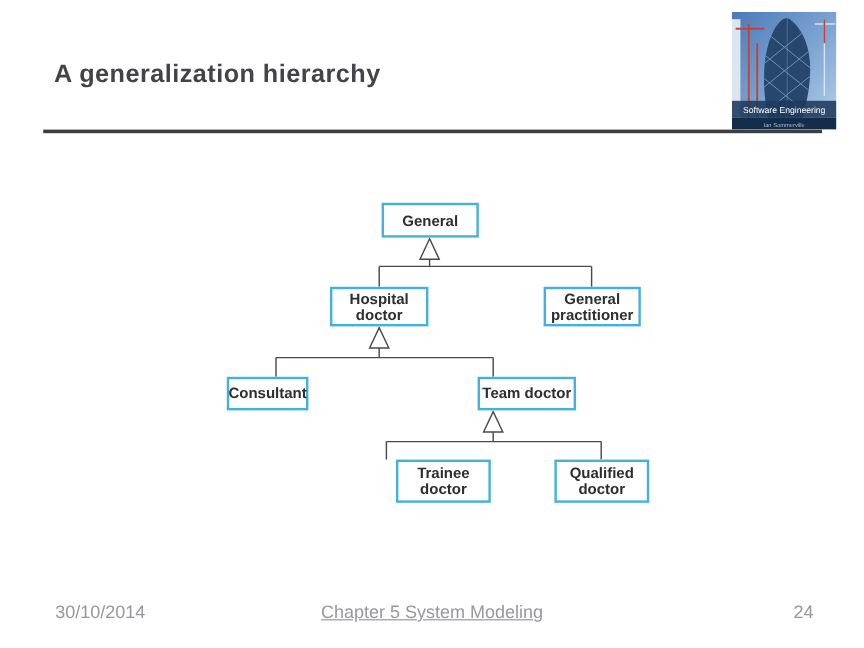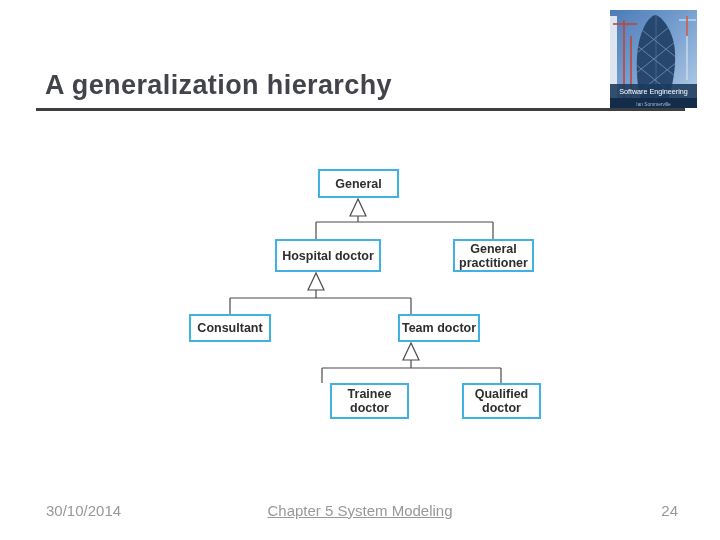--- a/index.html
+++ b/index.html
@@ -22,11 +22,10 @@
   .slide-title{
     position:absolute;
     left:45px;top:50px;
-    font-size:27px;
+    font-size:21px;
     font-weight:bold;
     letter-spacing:0.4px;
     color:var(--title-color);
-    margin-top:20px;
   }
   .title-rule{
     position:absolute;

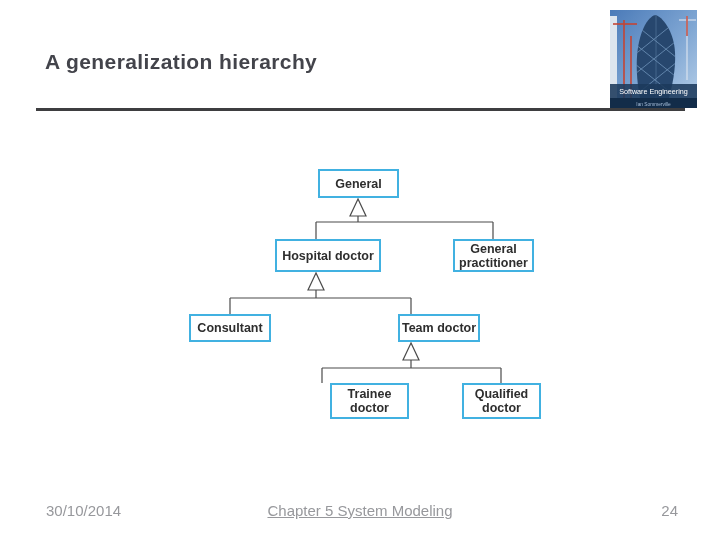--- a/index.html
+++ b/index.html
@@ -131,7 +131,7 @@
   </svg>
 
   <div class="node" style="left:318px;top:169px;width:81px;height:29px;">General</div>
-  <div class="node" style="left:275px;top:239px;width:106px;height:33px;">Hospital doctor</div>
+  <div class="node" style="left:275px;top:239px;width:82px;height:33px;">Hospital doctor</div>
   <div class="node" style="left:453px;top:239px;width:81px;height:33px;">General practitioner</div>
   <div class="node" style="left:189px;top:314px;width:82px;height:28px;">Consultant</div>
   <div class="node" style="left:370px;top:314px;width:82px;height:28px;margin-left:28px;">Team doctor</div>

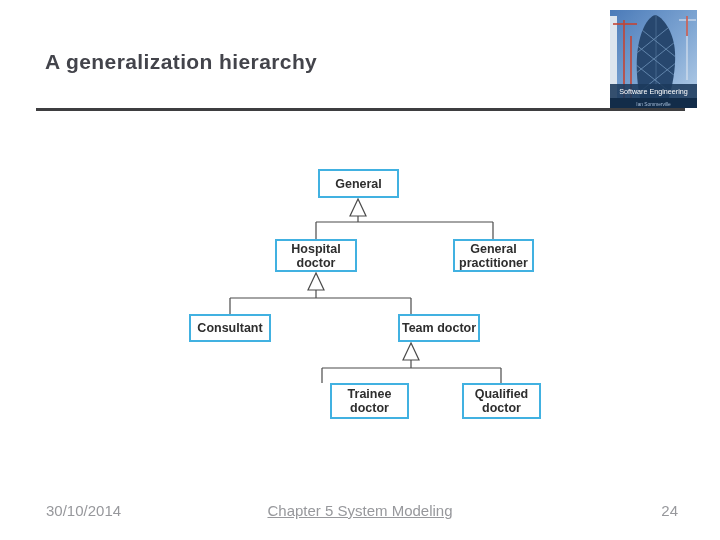--- a/index.html
+++ b/index.html
@@ -133,7 +133,7 @@
   <div class="node" style="left:318px;top:169px;width:81px;height:29px;">General</div>
   <div class="node" style="left:275px;top:239px;width:82px;height:33px;">Hospital doctor</div>
   <div class="node" style="left:453px;top:239px;width:81px;height:33px;">General practitioner</div>
-  <div class="node" style="left:189px;top:314px;width:82px;height:28px;">Consultant</div>
+  <div class="node" style="left:189px;top:314px;width:68px;height:28px;">Consultant</div>
   <div class="node" style="left:370px;top:314px;width:82px;height:28px;margin-left:28px;">Team doctor</div>
   <div class="node" style="left:283px;top:383px;width:79px;height:36px;margin-left:47px;">Trainee doctor</div>
   <div class="node" style="left:462px;top:383px;width:79px;height:36px;">Qualified doctor</div>

